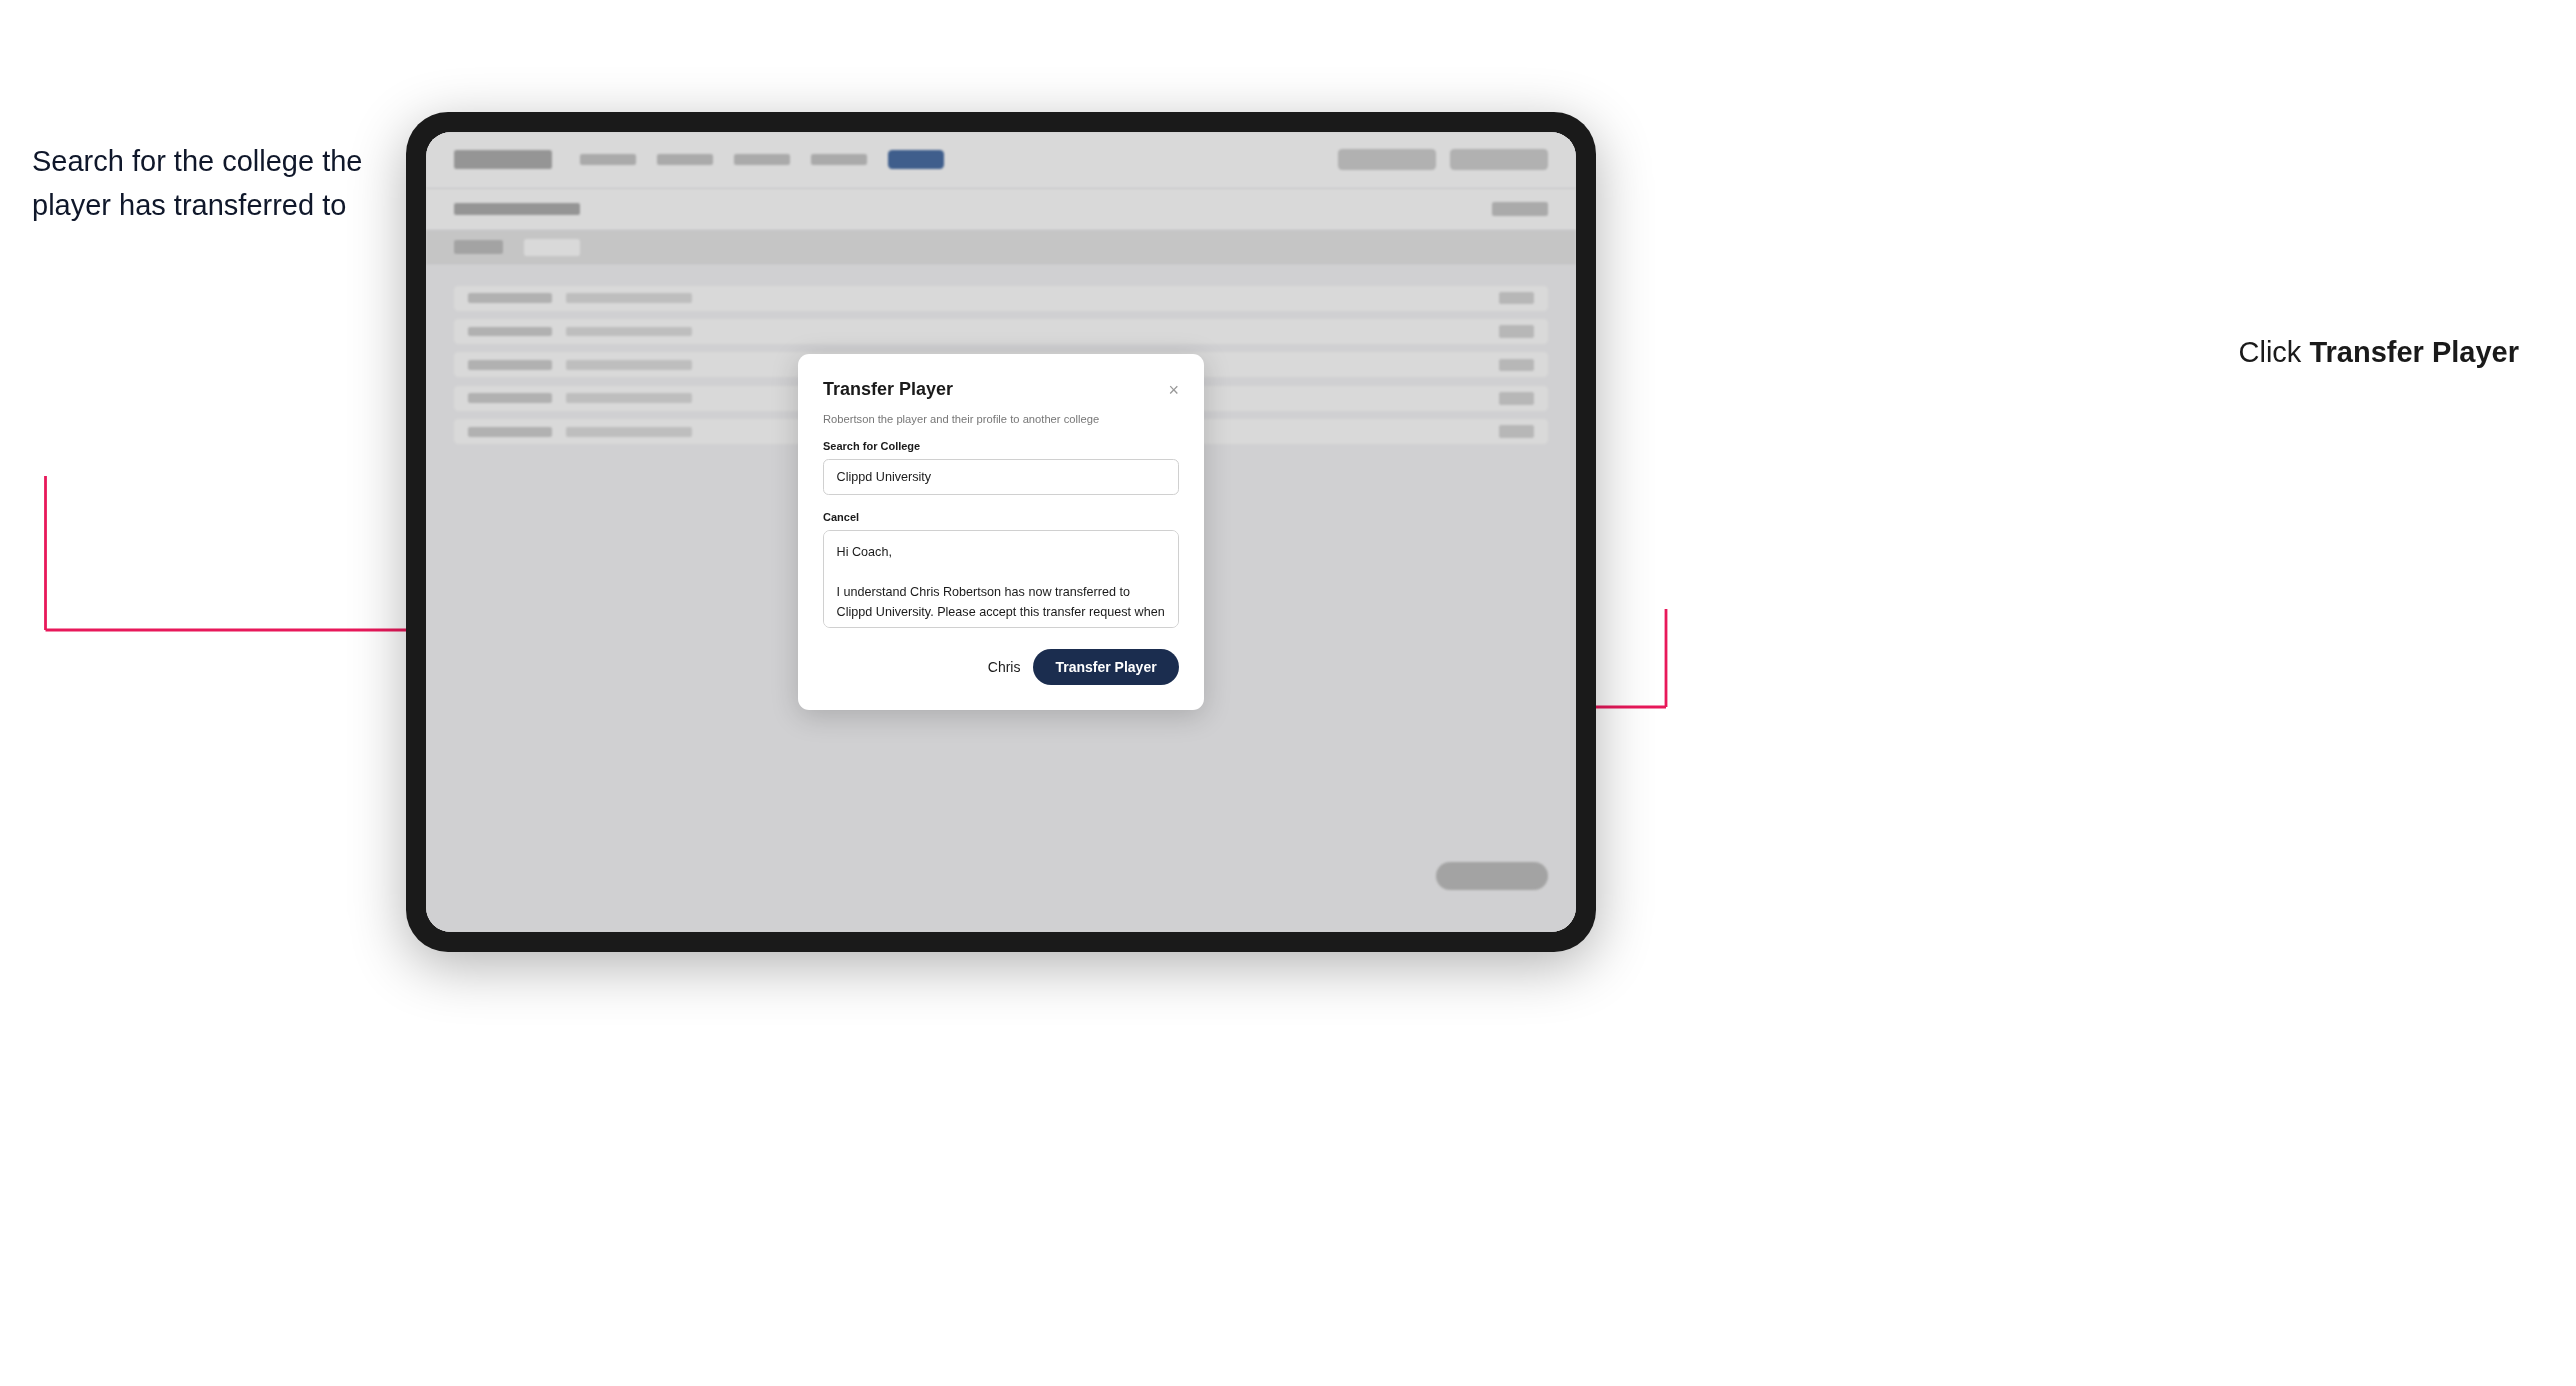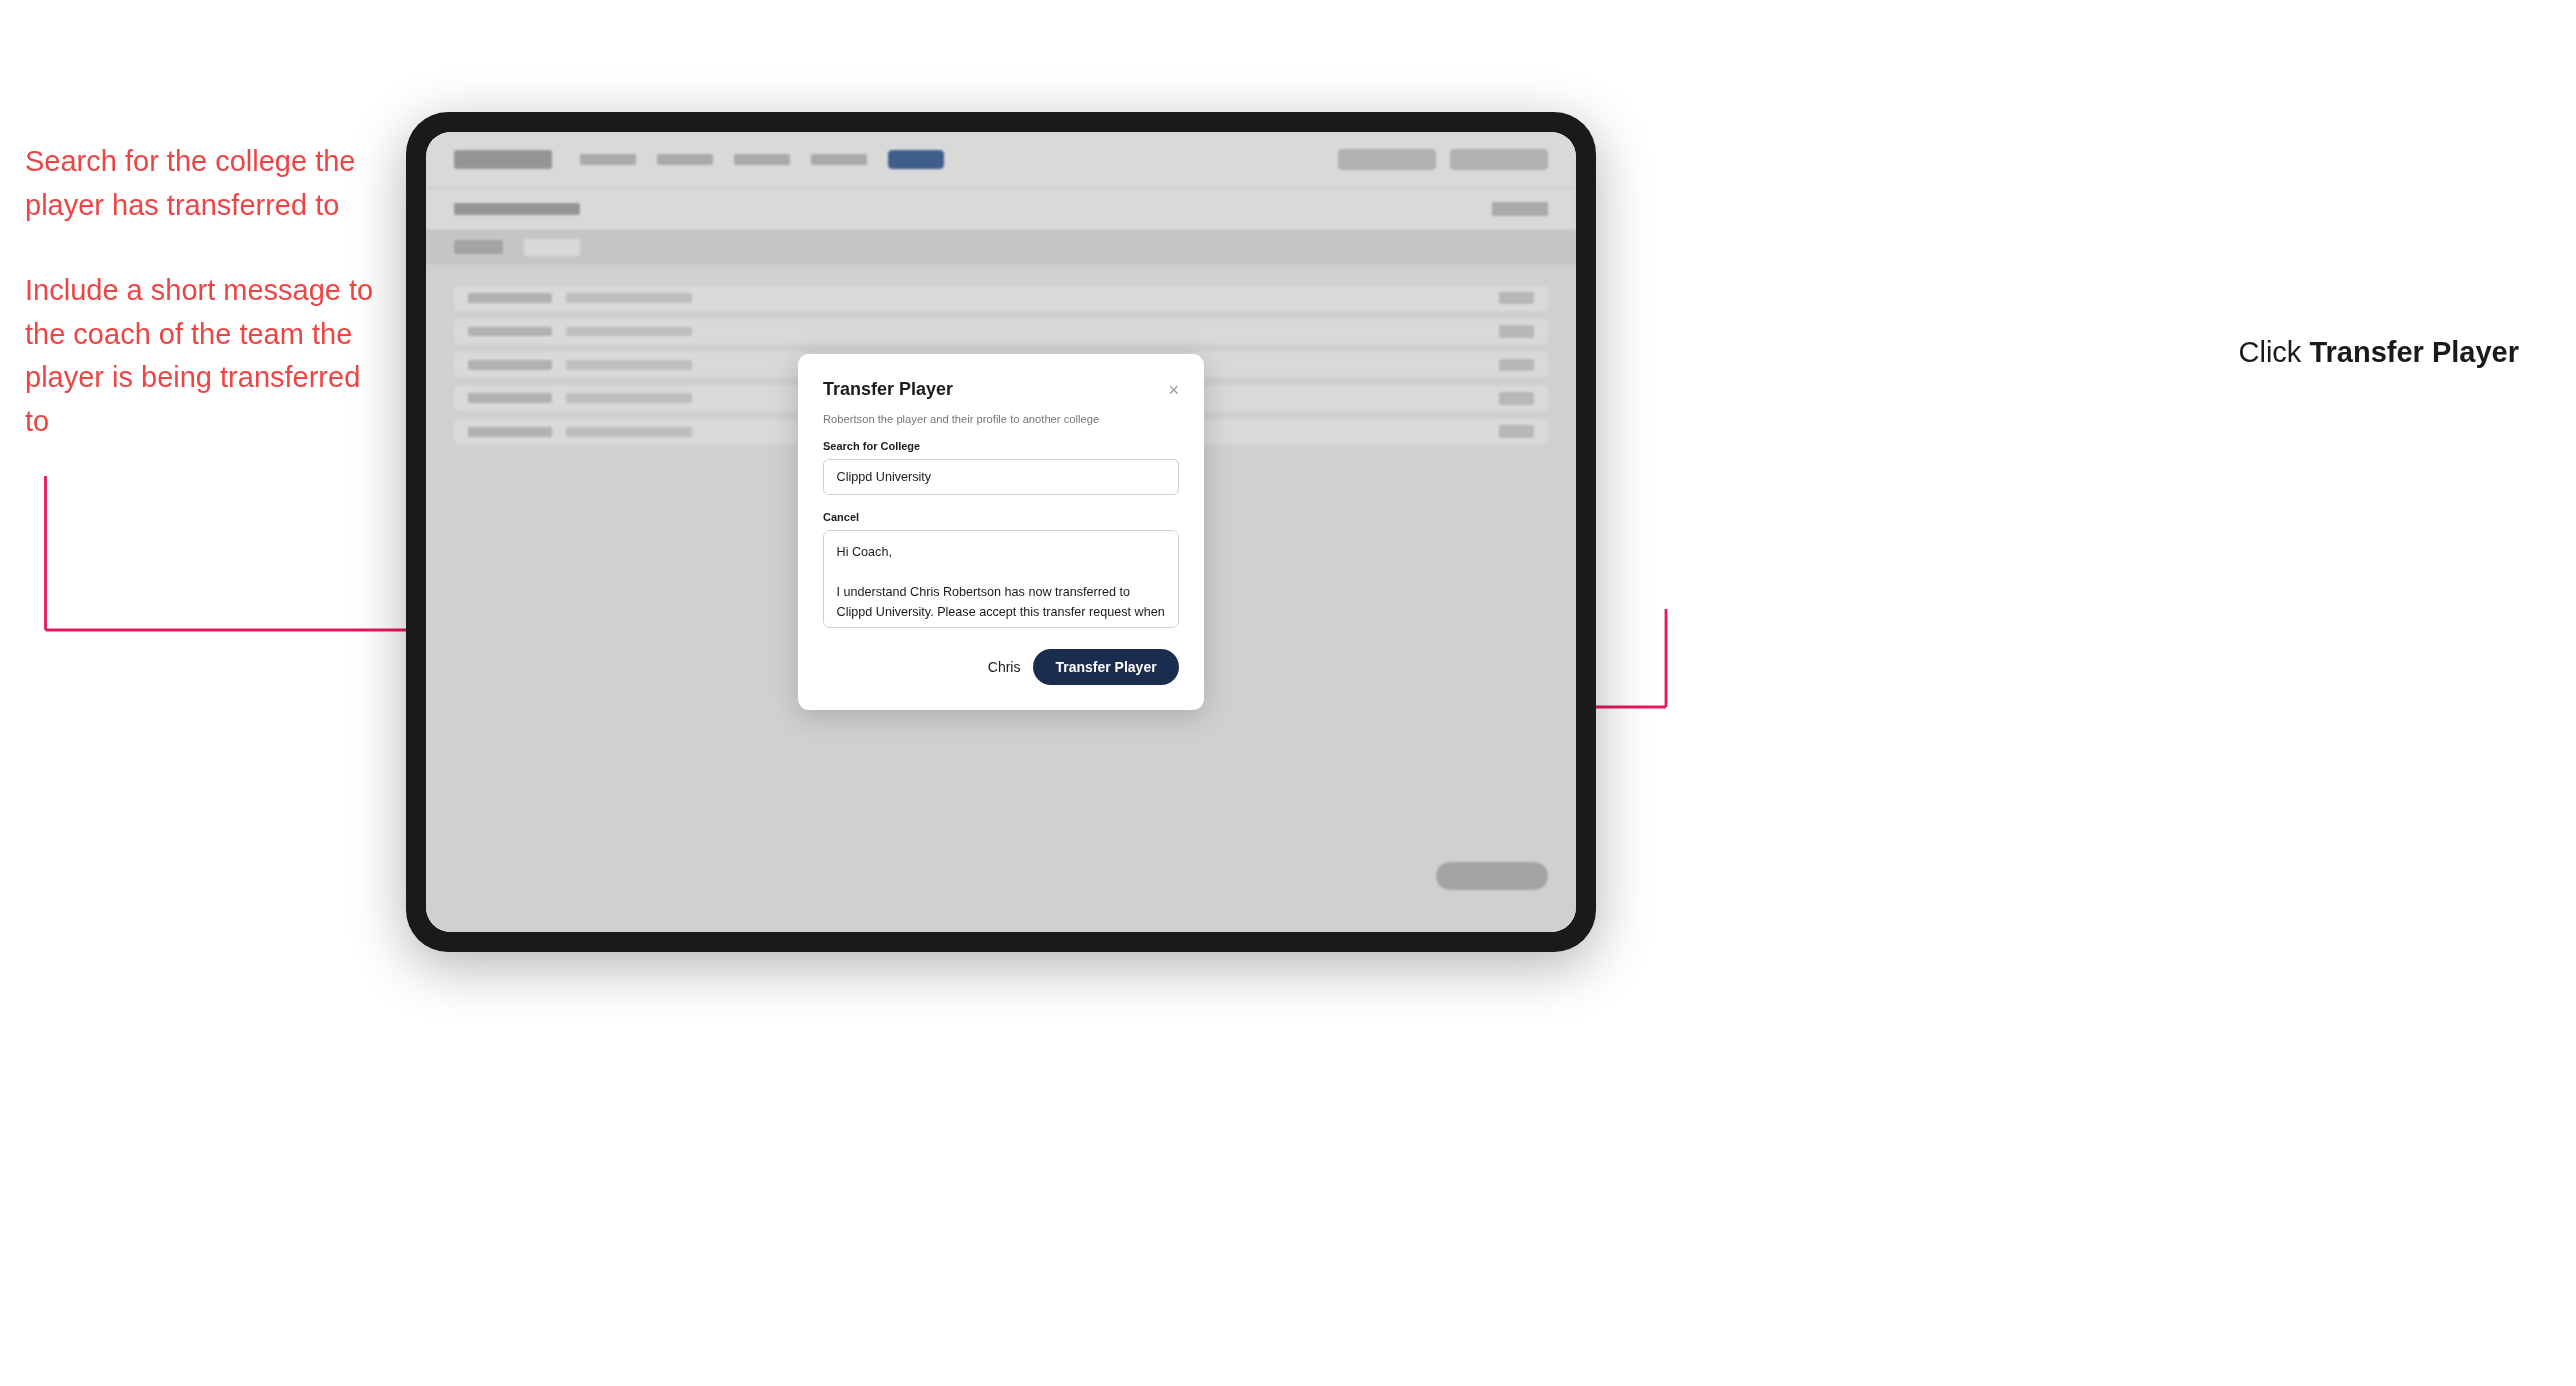--- a/index.html
+++ b/index.html
@@ -15,11 +15,11 @@
     
     .annotation-left {
       position: absolute;
-      left: 25px;
+      left: 32px;
       top: 140px;
       font-size: 29px;
       line-height: 1.5;
-      color: #ef4444;
+      color: #0f172a;
       max-width: 350px;
     }
     .annotation-left p {

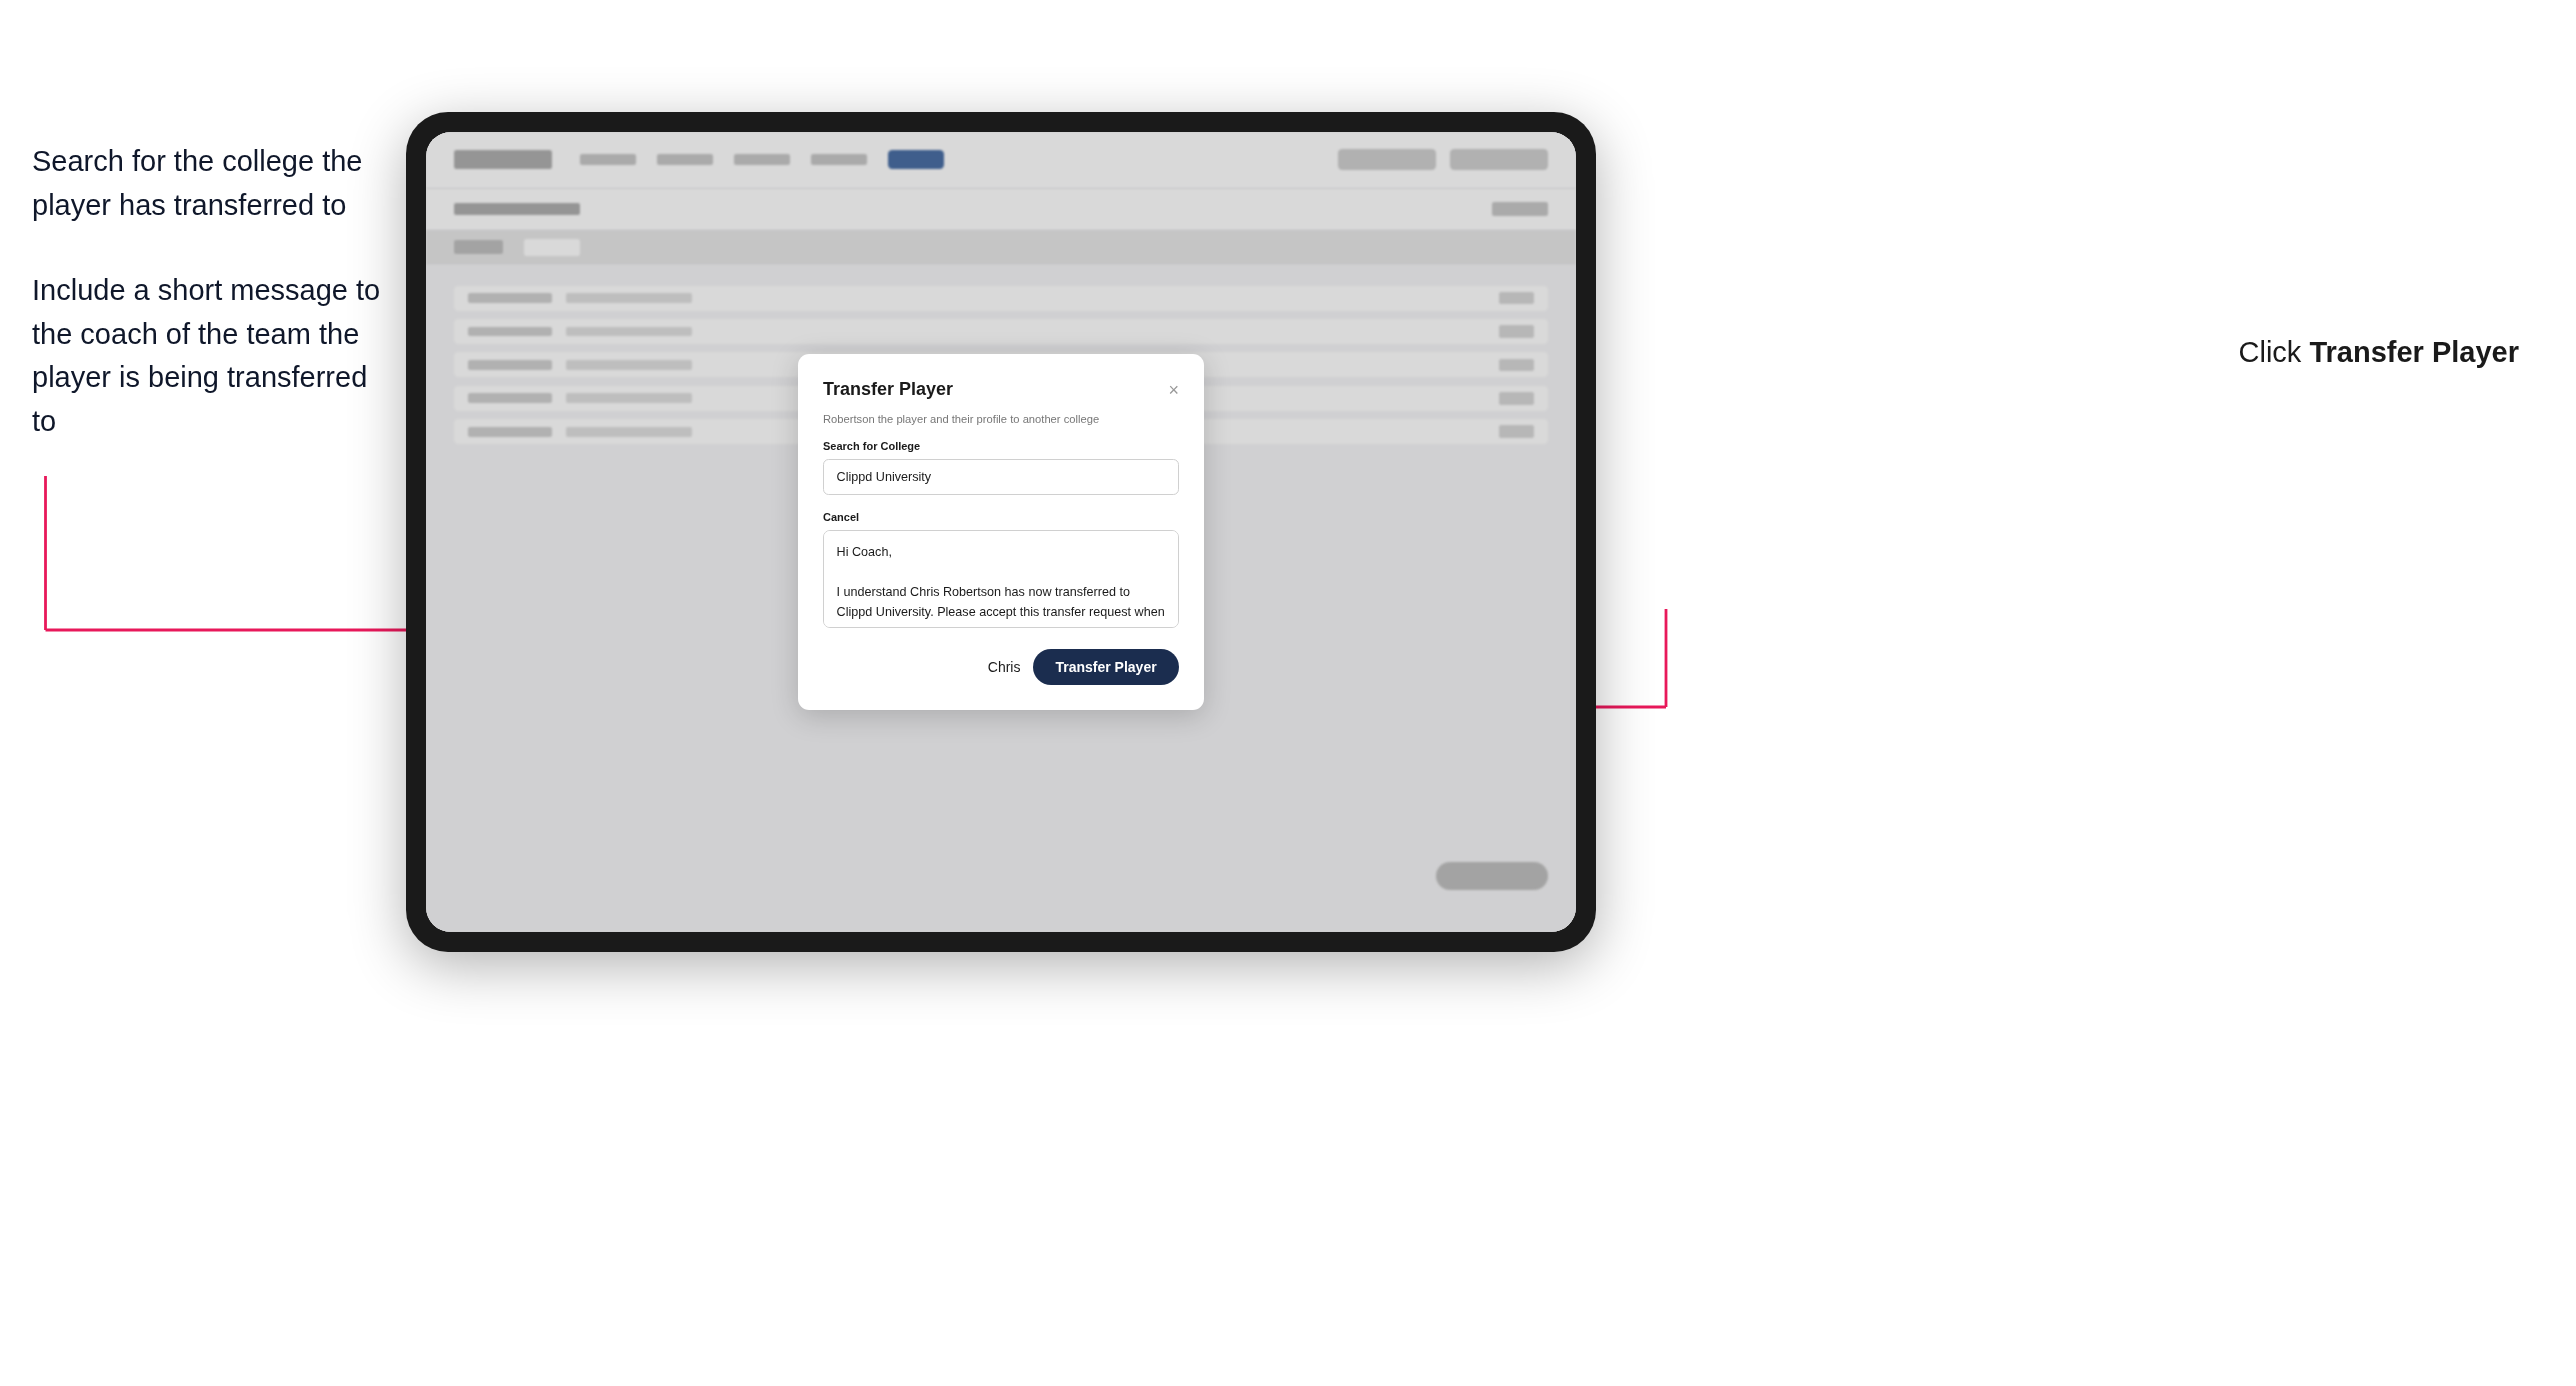--- a/index.html
+++ b/index.html
@@ -390,7 +390,6 @@
 
 <div class="annotation-left">
   <p>Search for the college the player has transferred to</p>
-  <p>Include a short message to the coach of the team the player is being transferred to</p>
 </div>
 
 <div class="annotation-right">

